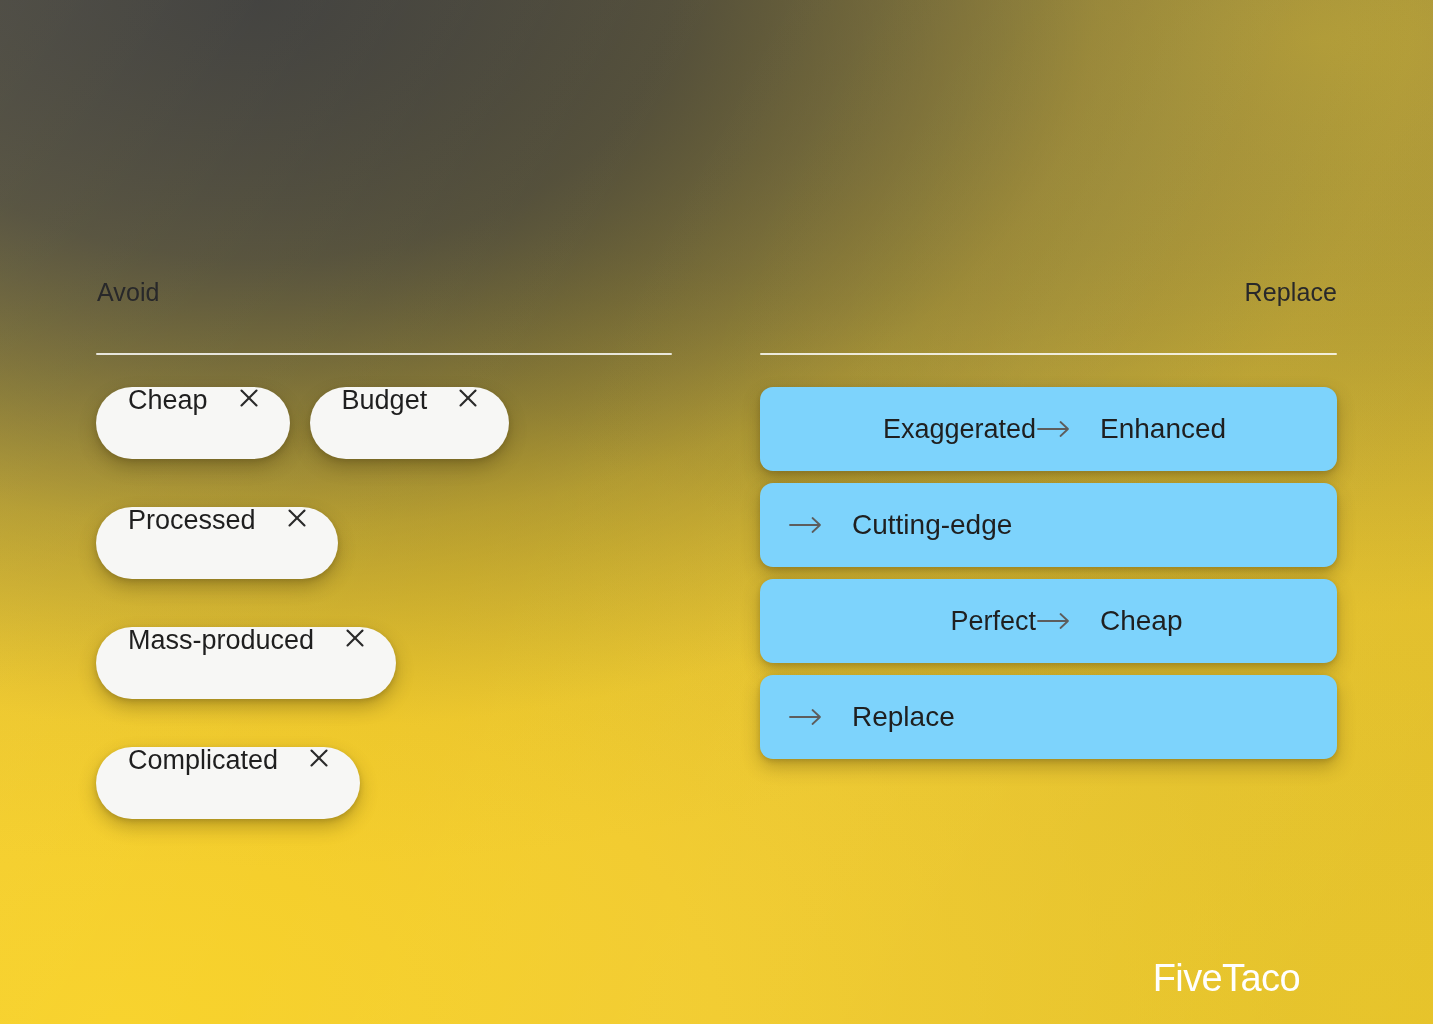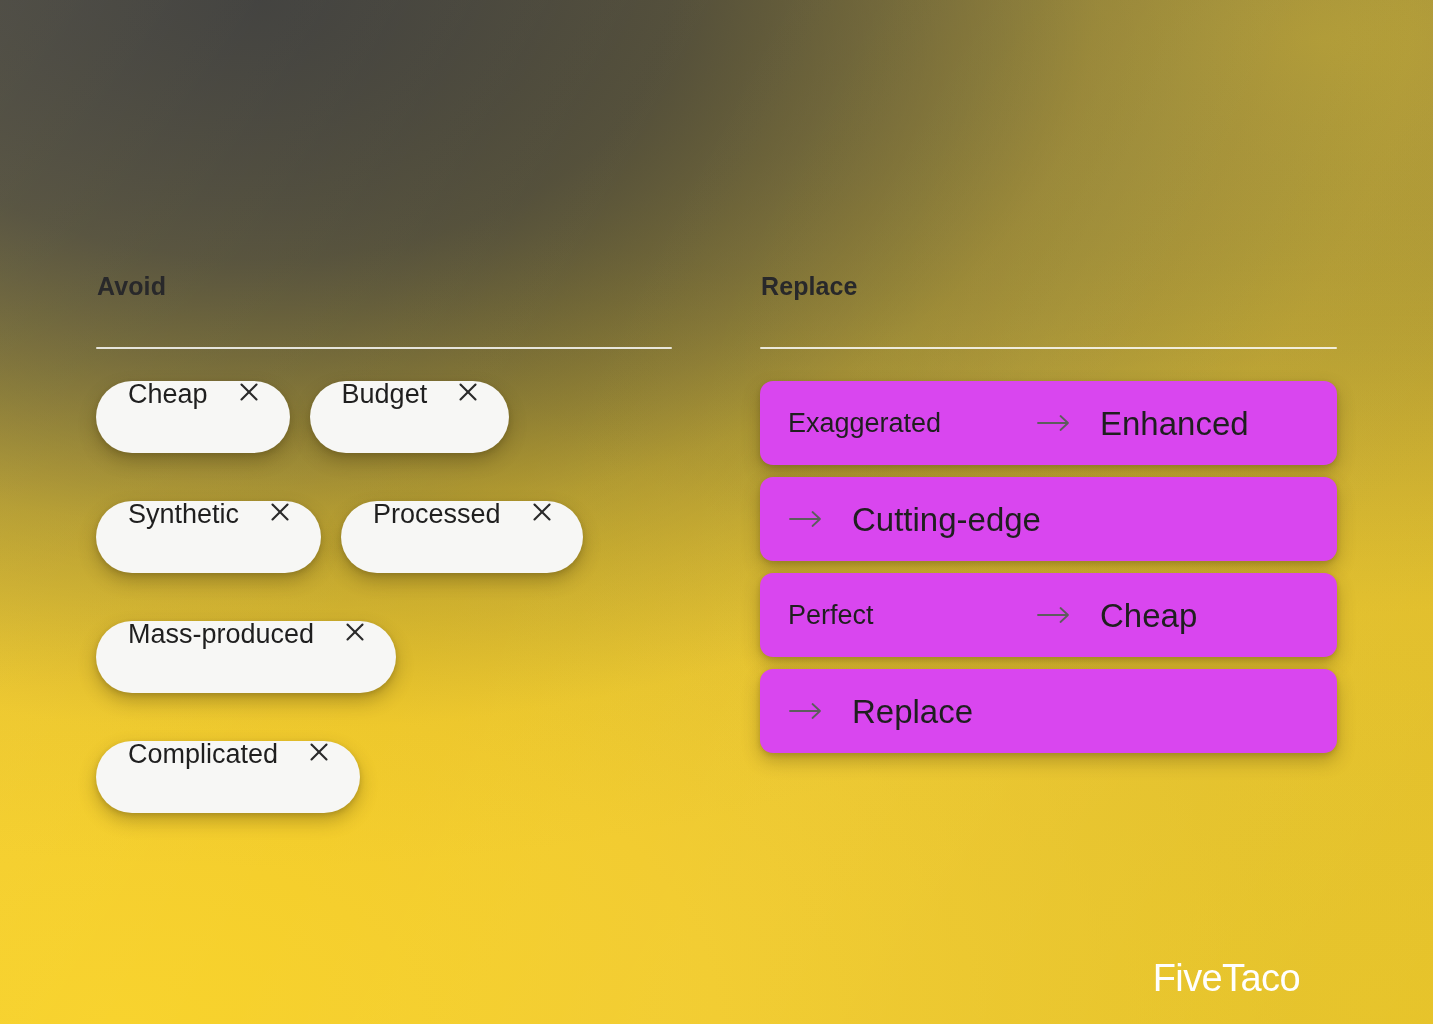--- a/index.html
+++ b/index.html
@@ -48,11 +48,11 @@
 
   .col-title {
     font-size: 25px;
-    font-weight: bold;
+    font-weight: normal;
     color: #28282a;
     letter-spacing: 0.1px;
     line-height: 1;
-    margin: 6px 0 0 1px;
+    margin: 12px 0 0 1px;
   }
   .col-rule {
     height: 2px;

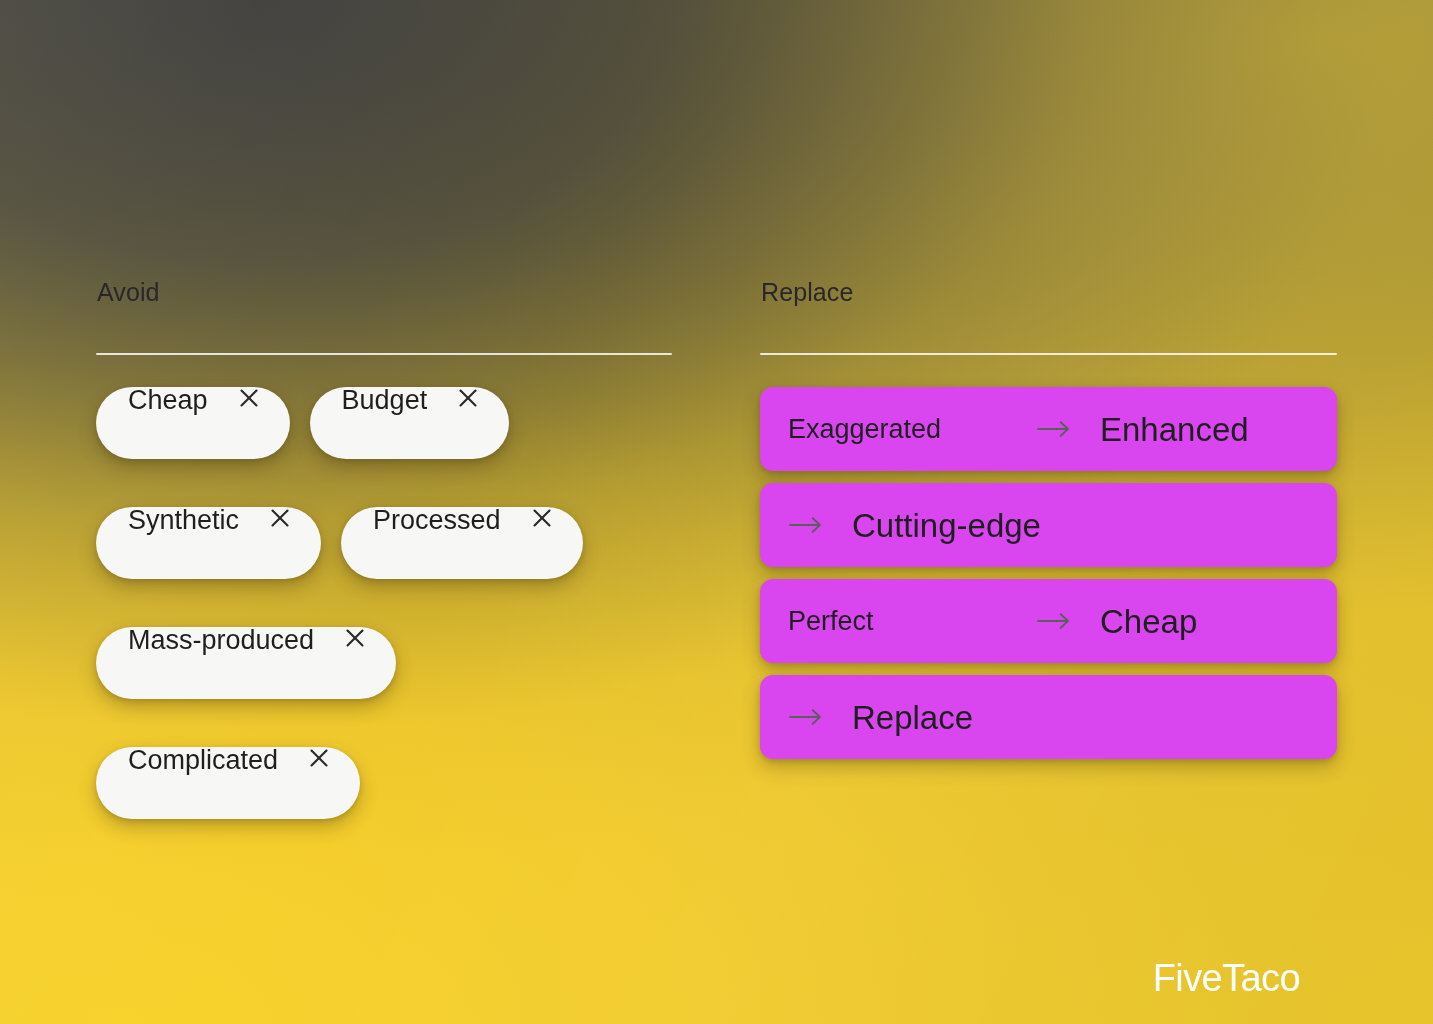--- a/index.html
+++ b/index.html
@@ -44,7 +44,7 @@
   }
   .column { display: flex; flex-direction: column; }
   .col-avoid { width: 576px; }
-  .col-replace { width: 577px; }
+  .col-replace { width: 577px; text-align: right; }
 
   .col-title {
     font-size: 25px;

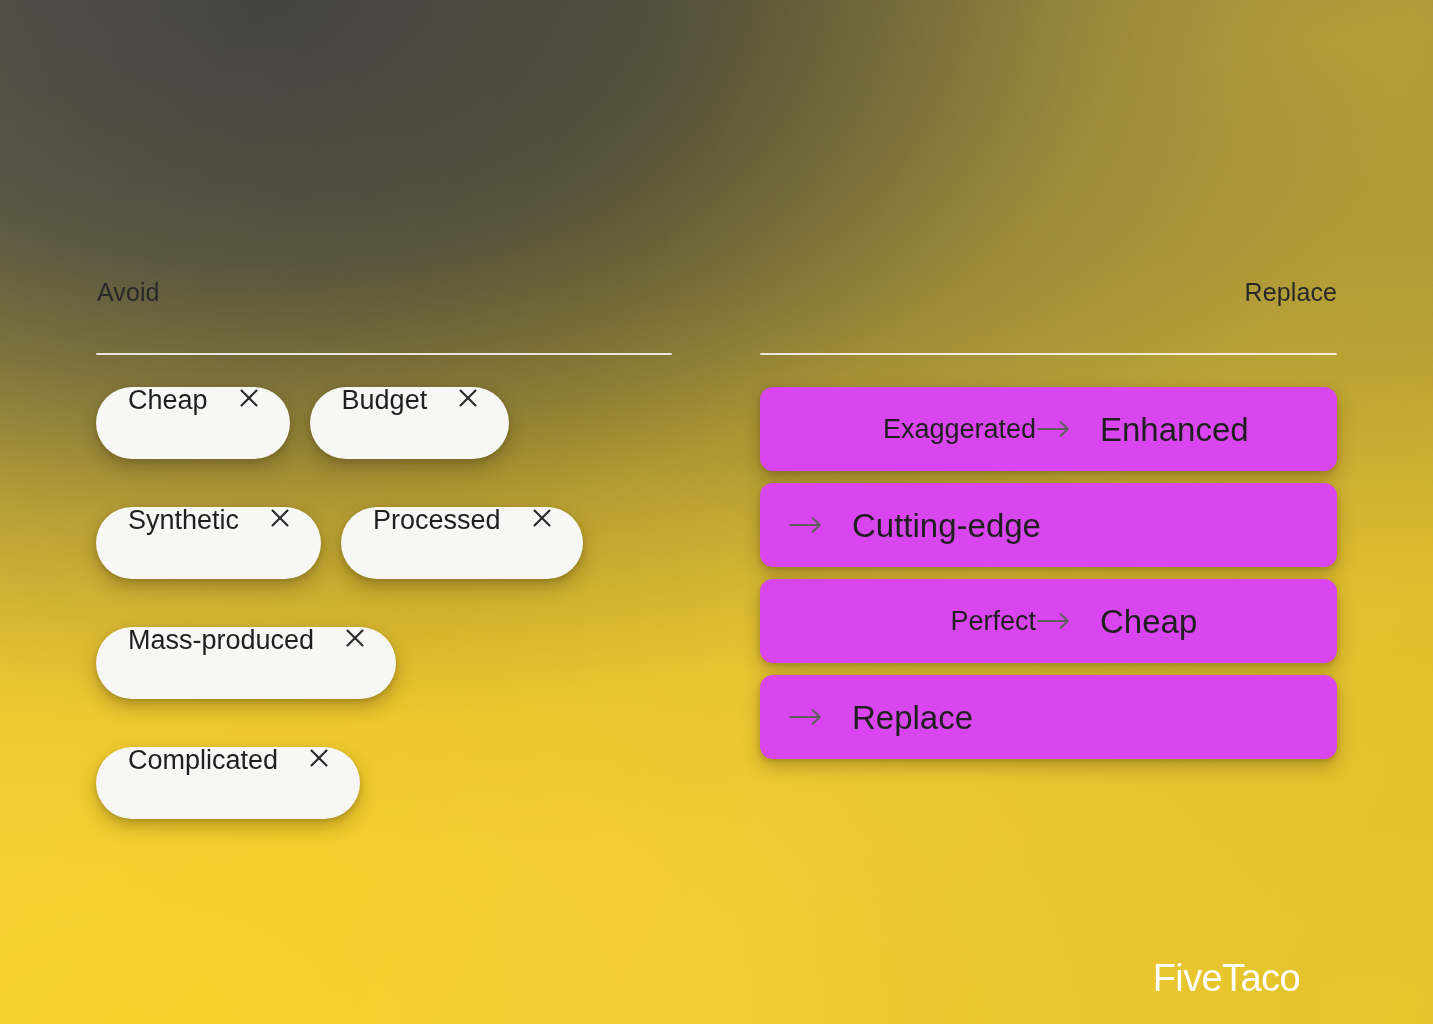--- a/index.html
+++ b/index.html
@@ -110,7 +110,7 @@
     display: flex;
     align-items: center;
     padding: 0 28px;
-    background: #d946ef;
+    background: #7dd3fc;
     border-radius: 13px;
     box-shadow: 0 8px 18px rgba(60,48,10,0.30), 0 2px 5px rgba(60,48,10,0.18);
   }

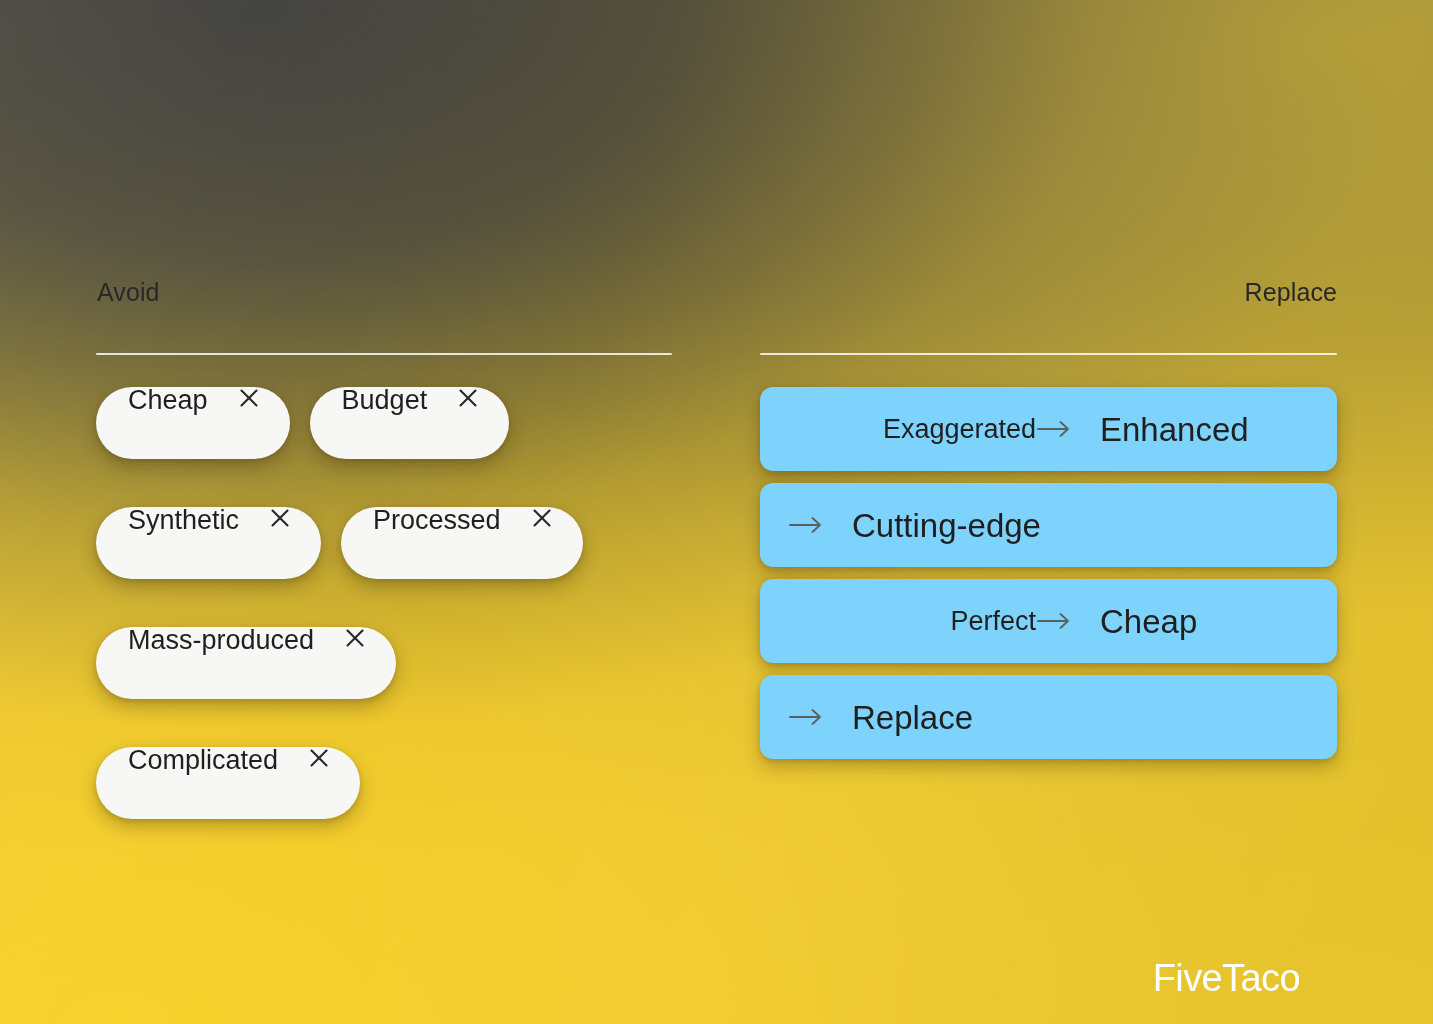--- a/index.html
+++ b/index.html
@@ -131,7 +131,7 @@
   }
   .card-arrow path { stroke: #5d5d5d; stroke-width: 1.8; fill: none; stroke-linecap: round; stroke-linejoin: round; }
   .card-to {
-    font-size: 33px;
+    font-size: 28px;
     color: #1f1f1f;
     line-height: 1;
     white-space: nowrap;

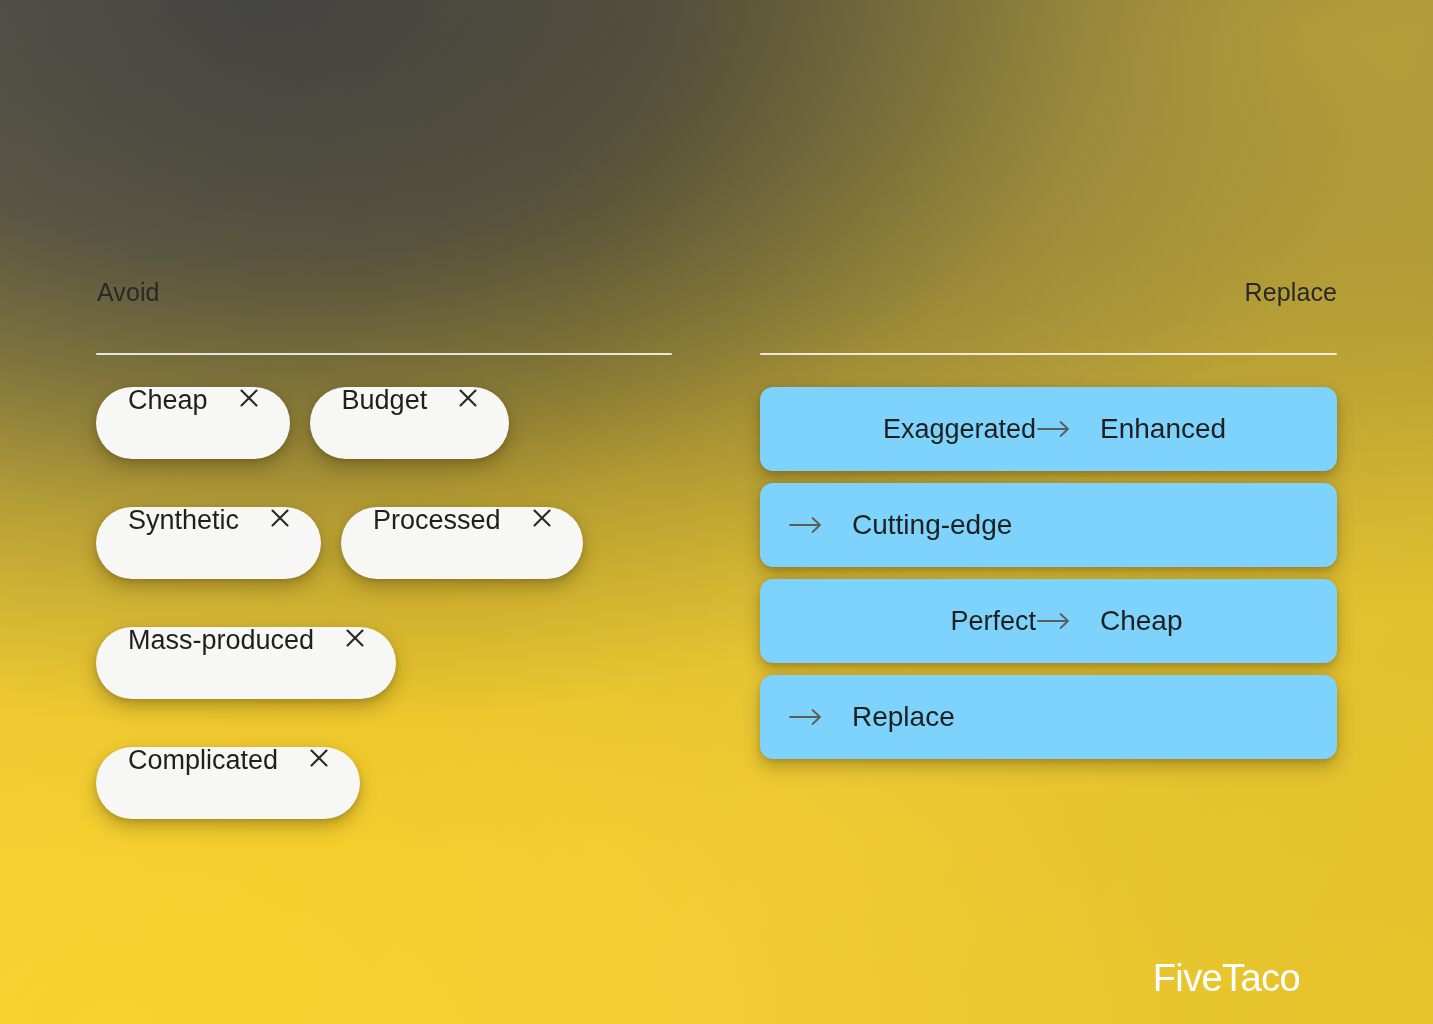--- a/index.html
+++ b/index.html
@@ -181,13 +181,6 @@
 
       <div class="chip-break"></div>
 
-      <div class="chip">
-        <span class="chip-label">Synthetic</span>
-        <svg class="chip-x" viewBox="0 0 22 22">
-          <line x1="3.5" y1="3.5" x2="18.5" y2="18.5"></line>
-          <line x1="18.5" y1="3.5" x2="3.5" y2="18.5"></line>
-        </svg>
-      </div>
 
       <div class="chip">
         <span class="chip-label">Processed</span>

